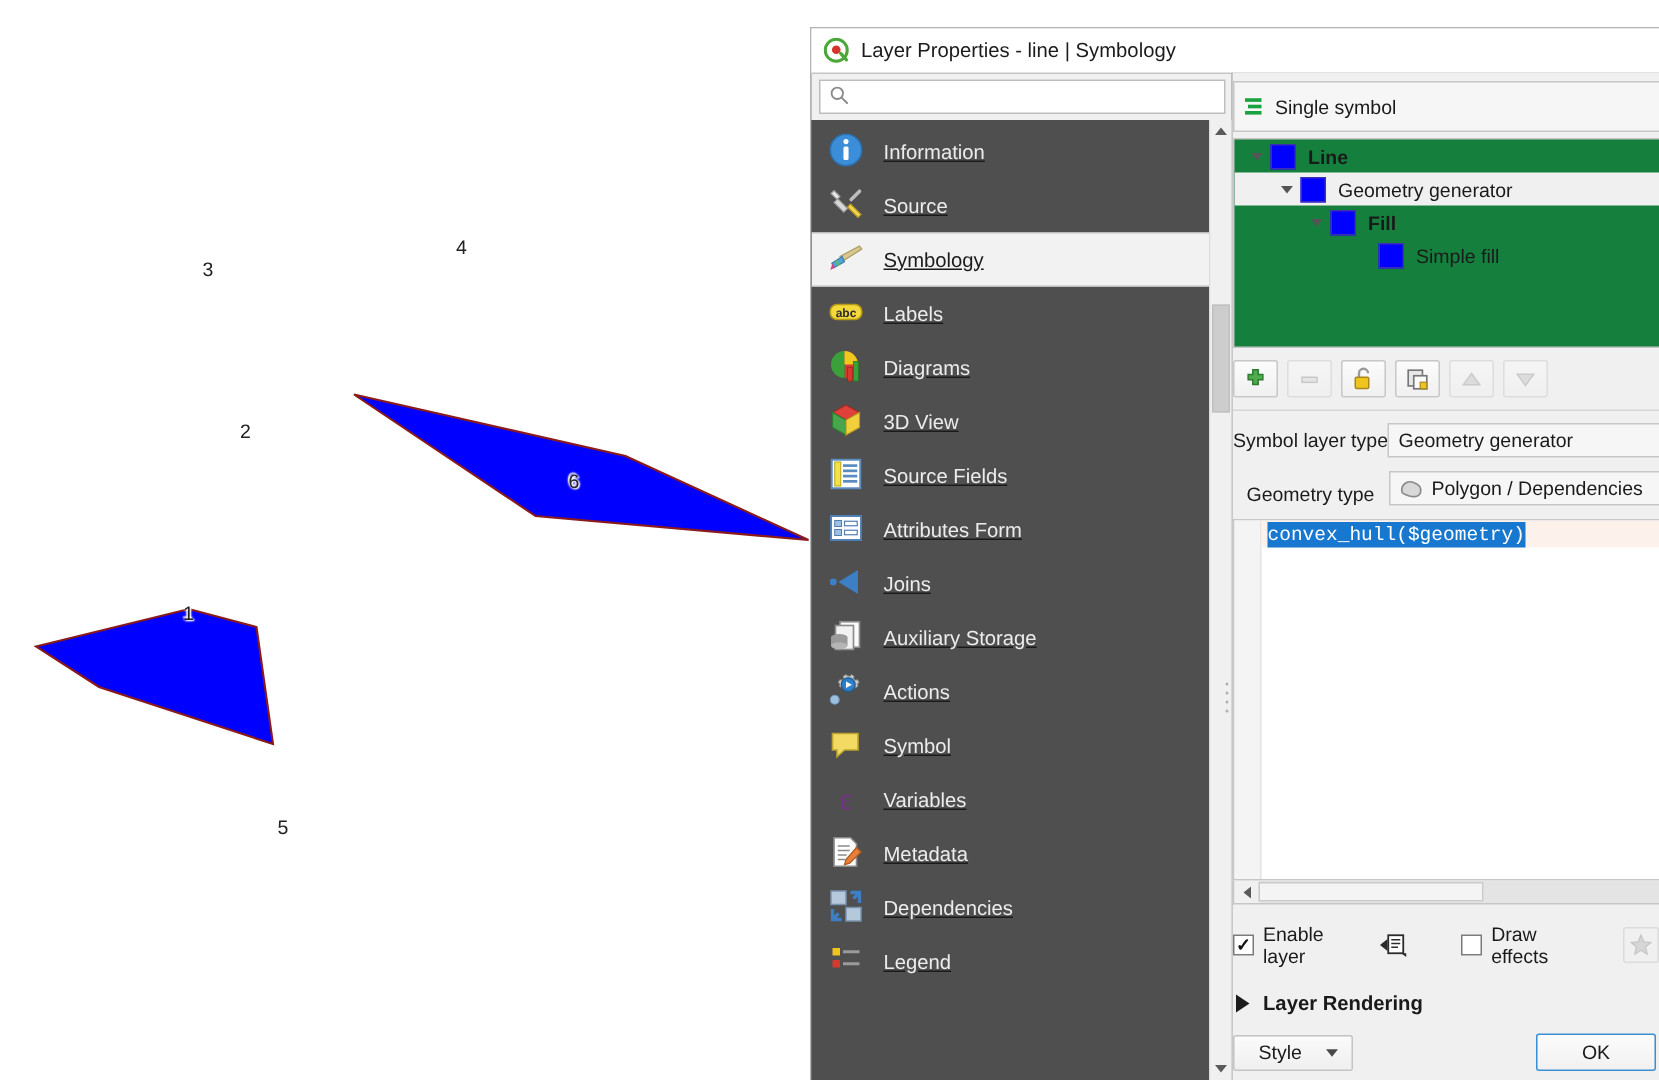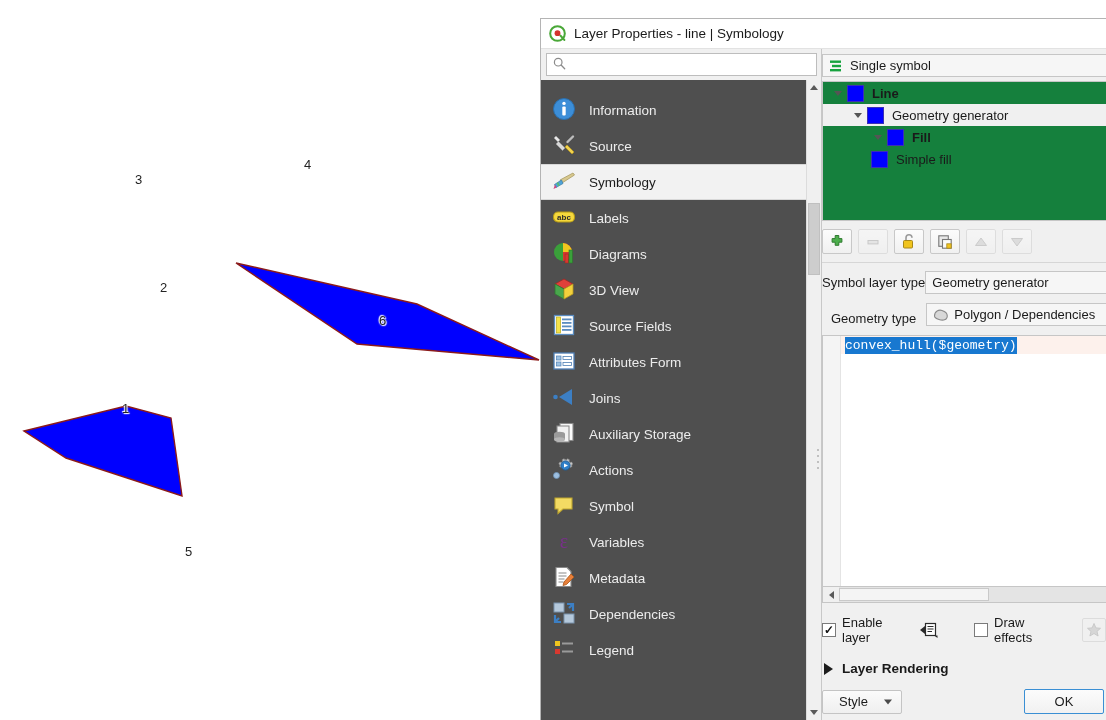--- a/index.html
+++ b/index.html
@@ -146,7 +146,7 @@
   }
   #renderer-row { padding: 5px 0 4px 0; }
   #renderer-combo {
-    height: 23px;
+    height: 34px;
     background: #f6f6f6;
     border: 1px solid #c6c6c6;
     display: flex; align-items: center;

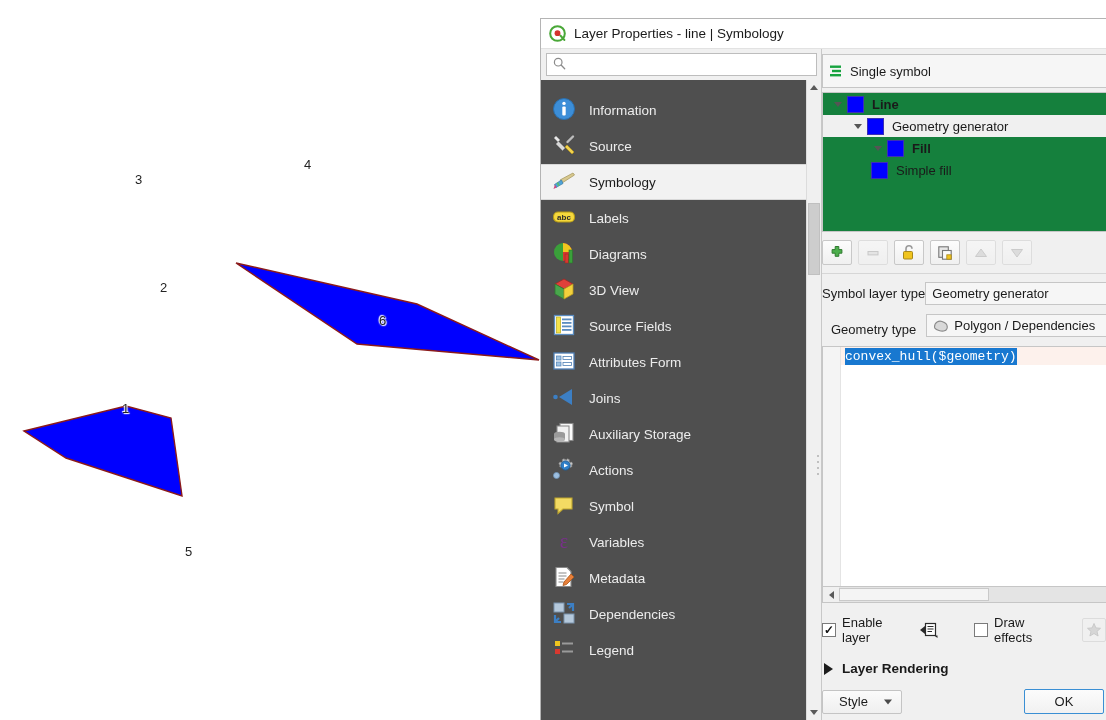--- a/index.html
+++ b/index.html
@@ -89,7 +89,8 @@
     flex: 1 1 auto;
     background: #4f4f4f;
     overflow: hidden;
-    padding-top: 12px;
+    padding-top: 3px;
+    text-decoration: underline;
   }
   .nav-item {
     height: 36px;

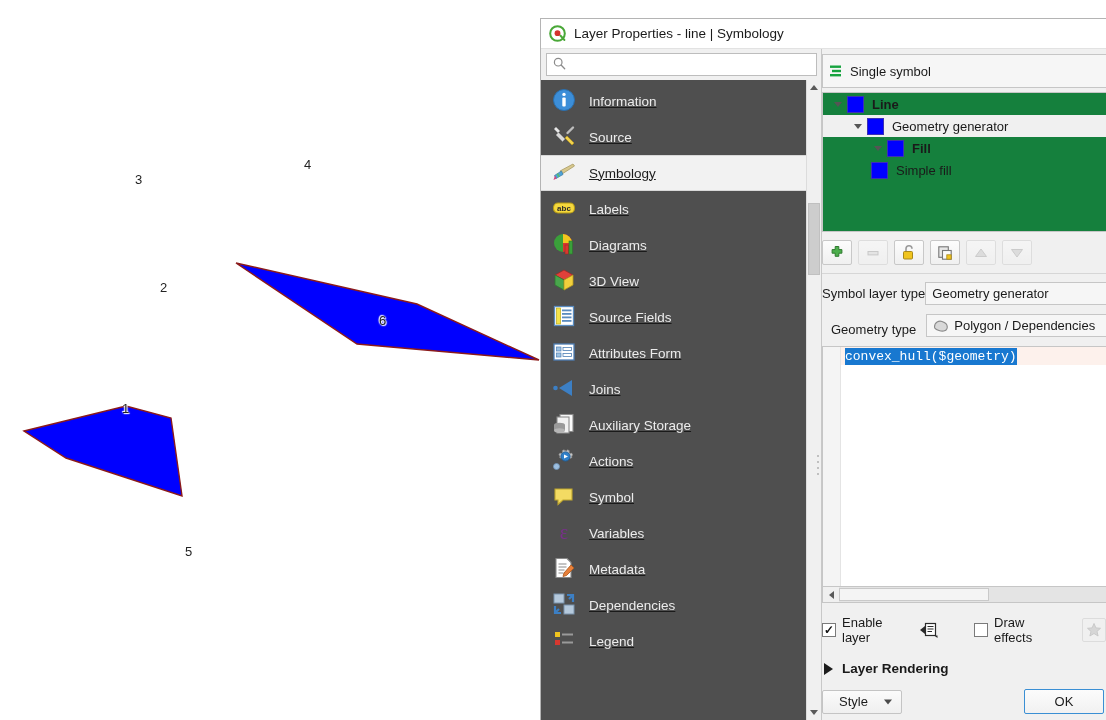--- a/index.html
+++ b/index.html
@@ -646,7 +646,7 @@
             <span class="swatch"></span>
             <span class="tree-label bold">Fill</span>
           </div>
-          <div class="tree-row" style="padding-left:48px;">
+          <div class="tree-row" style="padding-left:96px;">
             <span class="swatch"></span>
             <span class="tree-label">Simple fill</span>
           </div>

